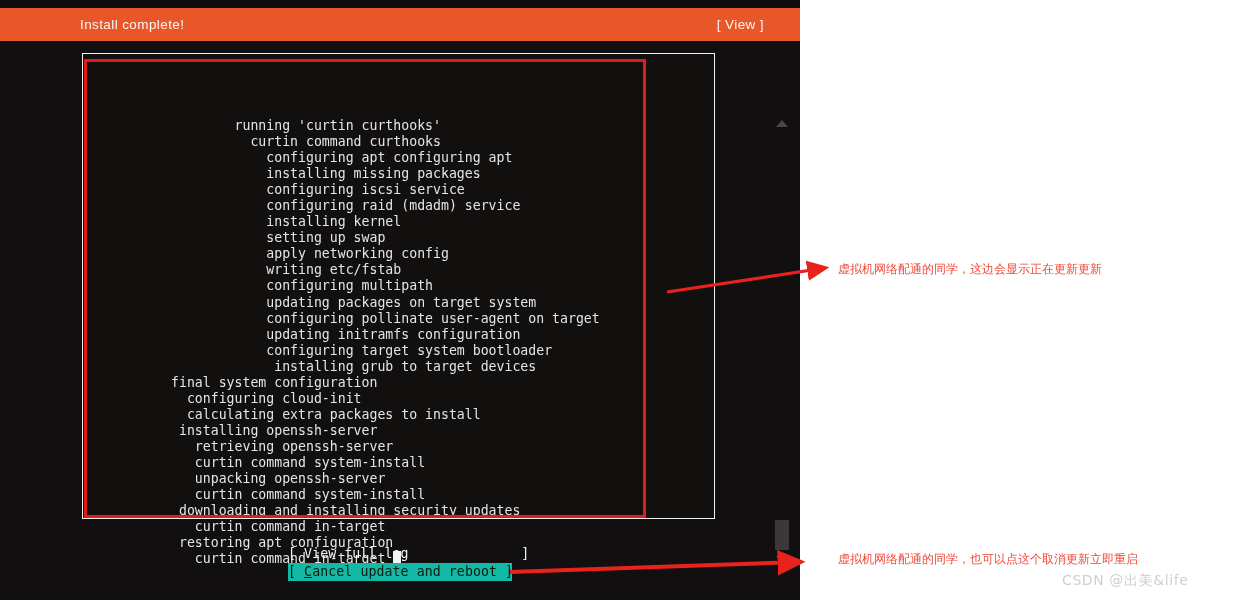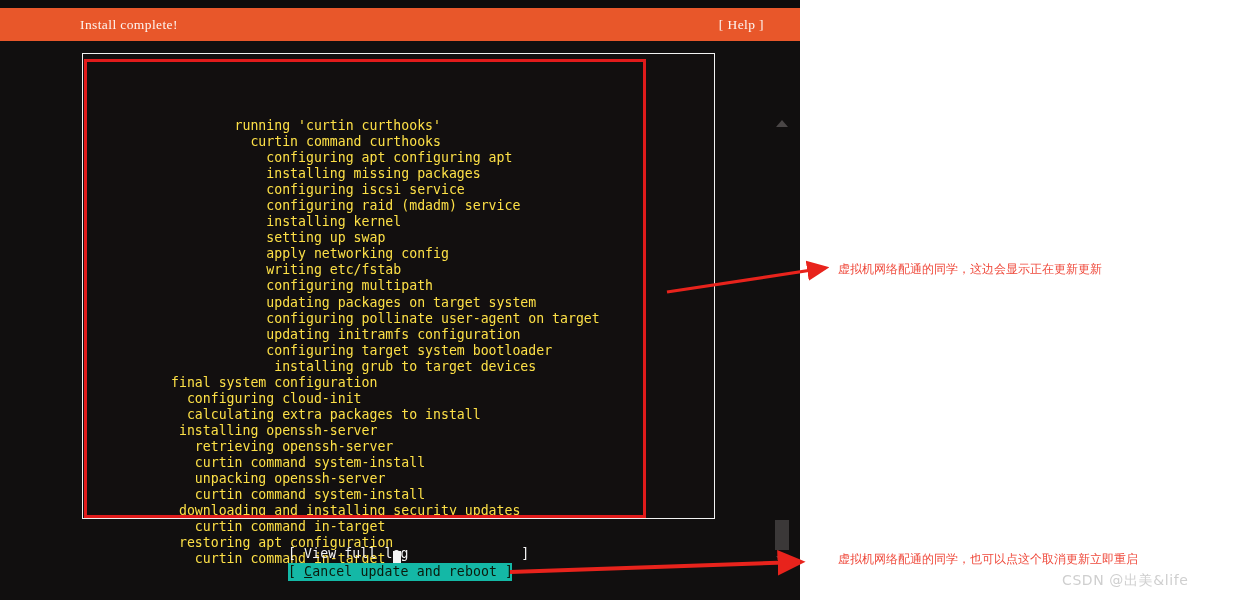--- a/index.html
+++ b/index.html
@@ -23,7 +23,7 @@
     box-sizing:border-box;padding:0 36px 0 80px;
   }
   #headerbar .htxt{
-    color:#fdf6f2;font-family:Liberation Serif, serif;
+    color:#fdf6f2;font-family:Liberation Sans, sans-serif;
     font-size:13.5px;letter-spacing:.4px;white-space:pre;
   }
 

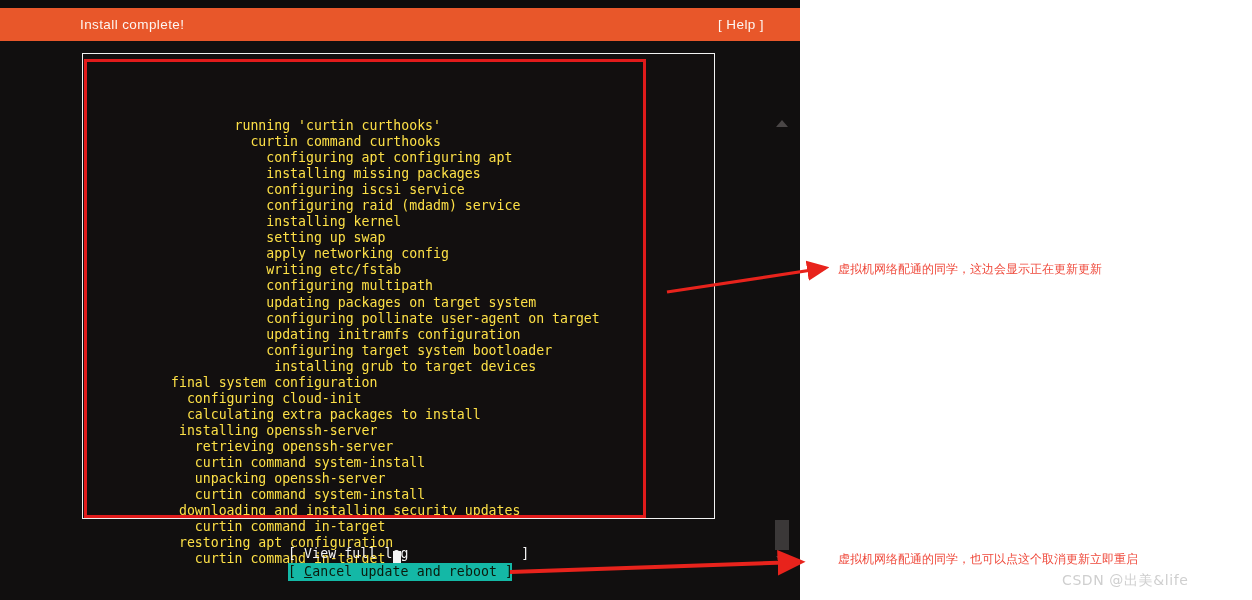--- a/index.html
+++ b/index.html
@@ -100,7 +100,7 @@
 
   <div id="headerbar">
     <span class="htxt">Install complete!</span>
-    <span class="htxt">[ Help ]</span>
+    <span class="htxt">[ View ]</span>
   </div>
 
   <div id="logframe">

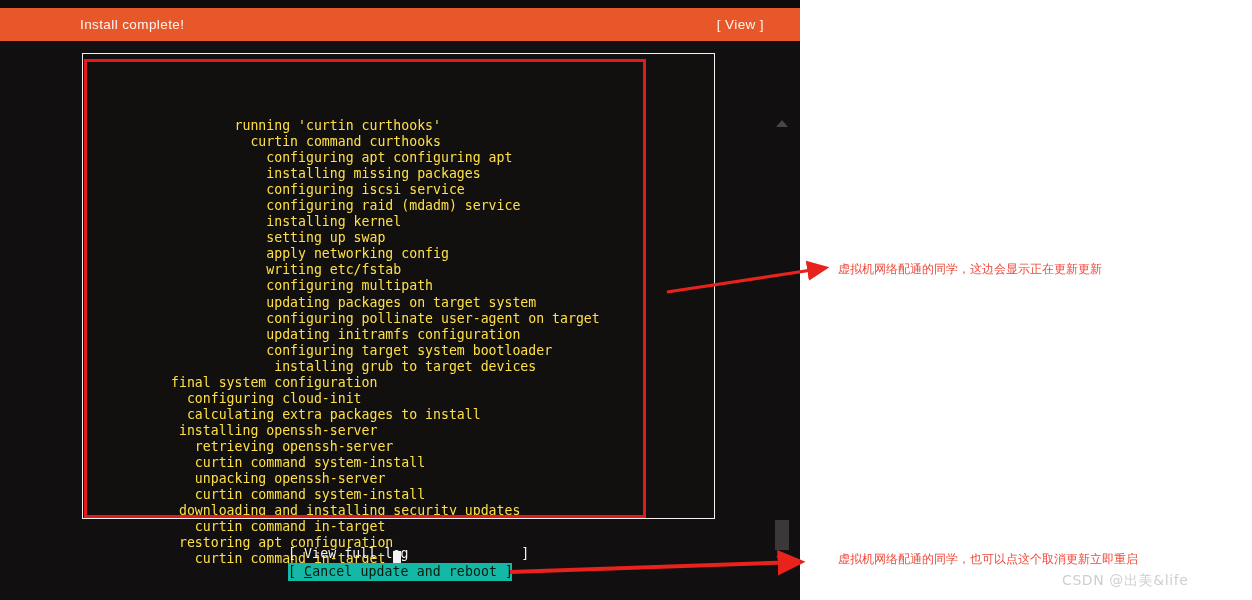--- a/index.html
+++ b/index.html
@@ -40,7 +40,7 @@
   }
   #logtext{
     position:absolute;left:88px;top:64px;width:548px;height:452px;
-    color:#fde047;font-family:"DejaVu Sans Mono",monospace;
+    color:#e5e5e5;font-family:"DejaVu Sans Mono",monospace;
     font-size:13.2px;line-height:16.05px;white-space:pre;overflow:hidden;
   }
   #logtext .ln{white-space:pre;}

